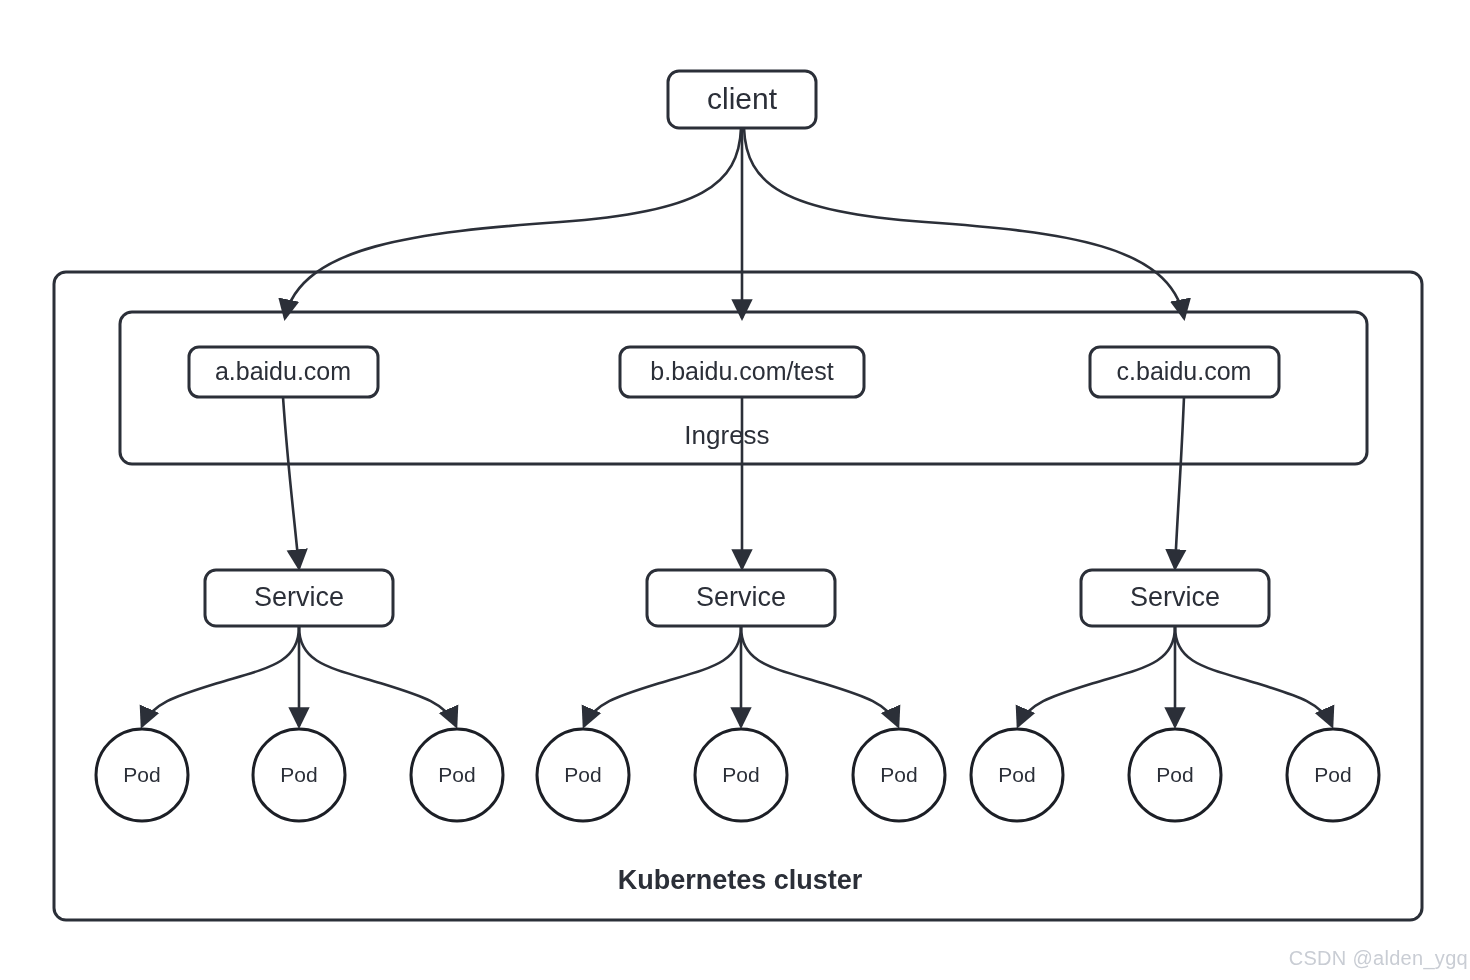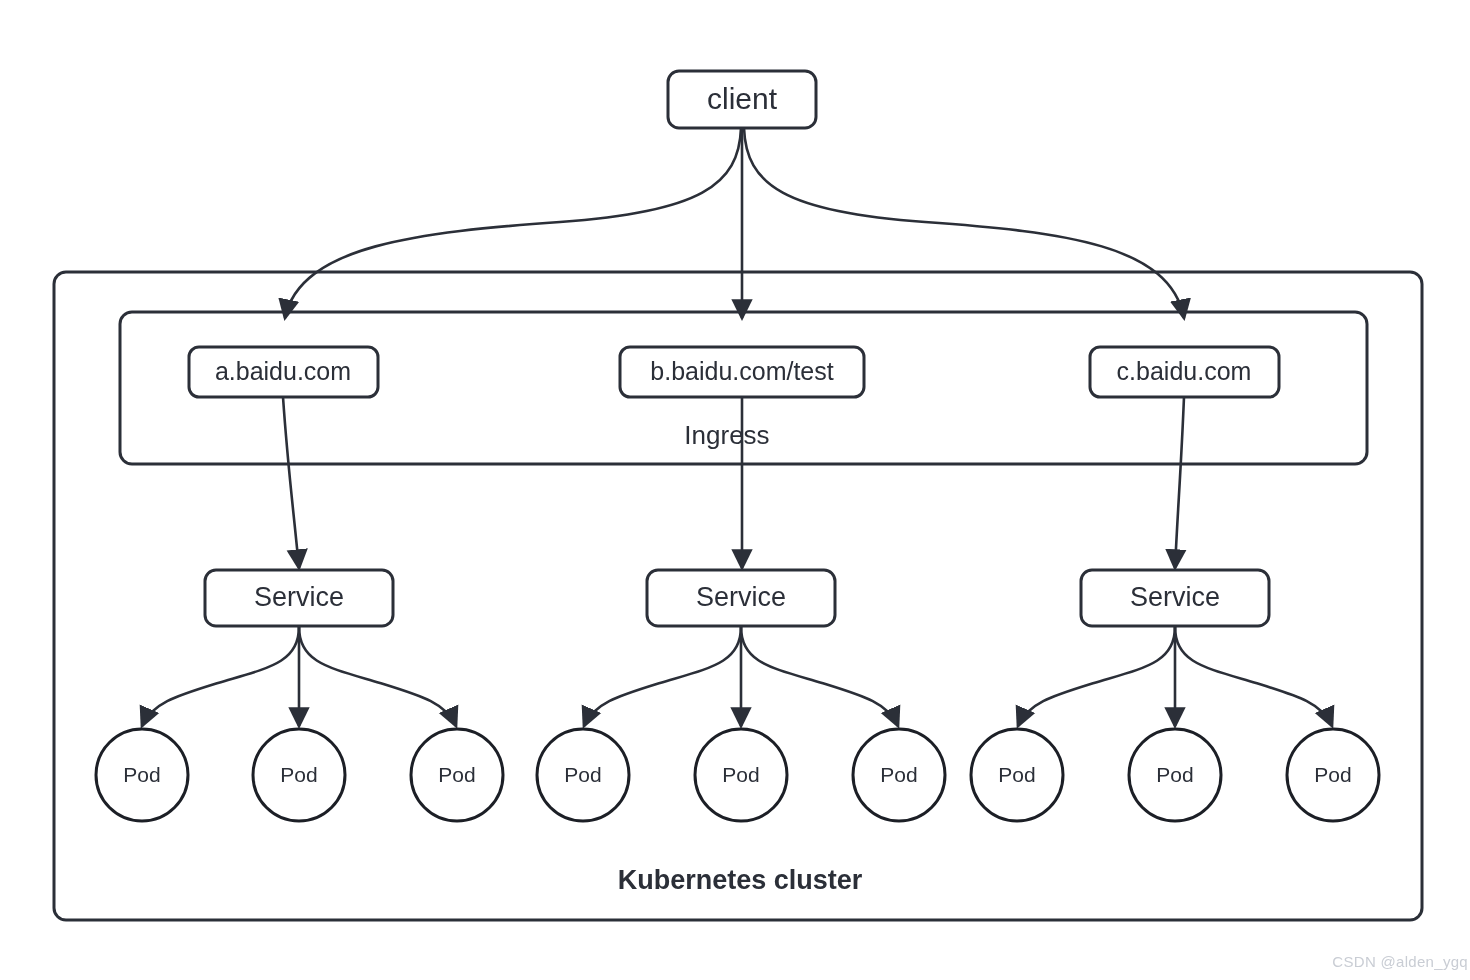--- a/index.html
+++ b/index.html
@@ -66,7 +66,7 @@
     position: absolute;
     right: 14px;
     bottom: 10px;
-    font-size: 15px;
+    font-size: 20px;
     color: #c9cdd4;
     font-family: "Liberation Sans", "DejaVu Sans", sans-serif;
     letter-spacing: 0.3px;

